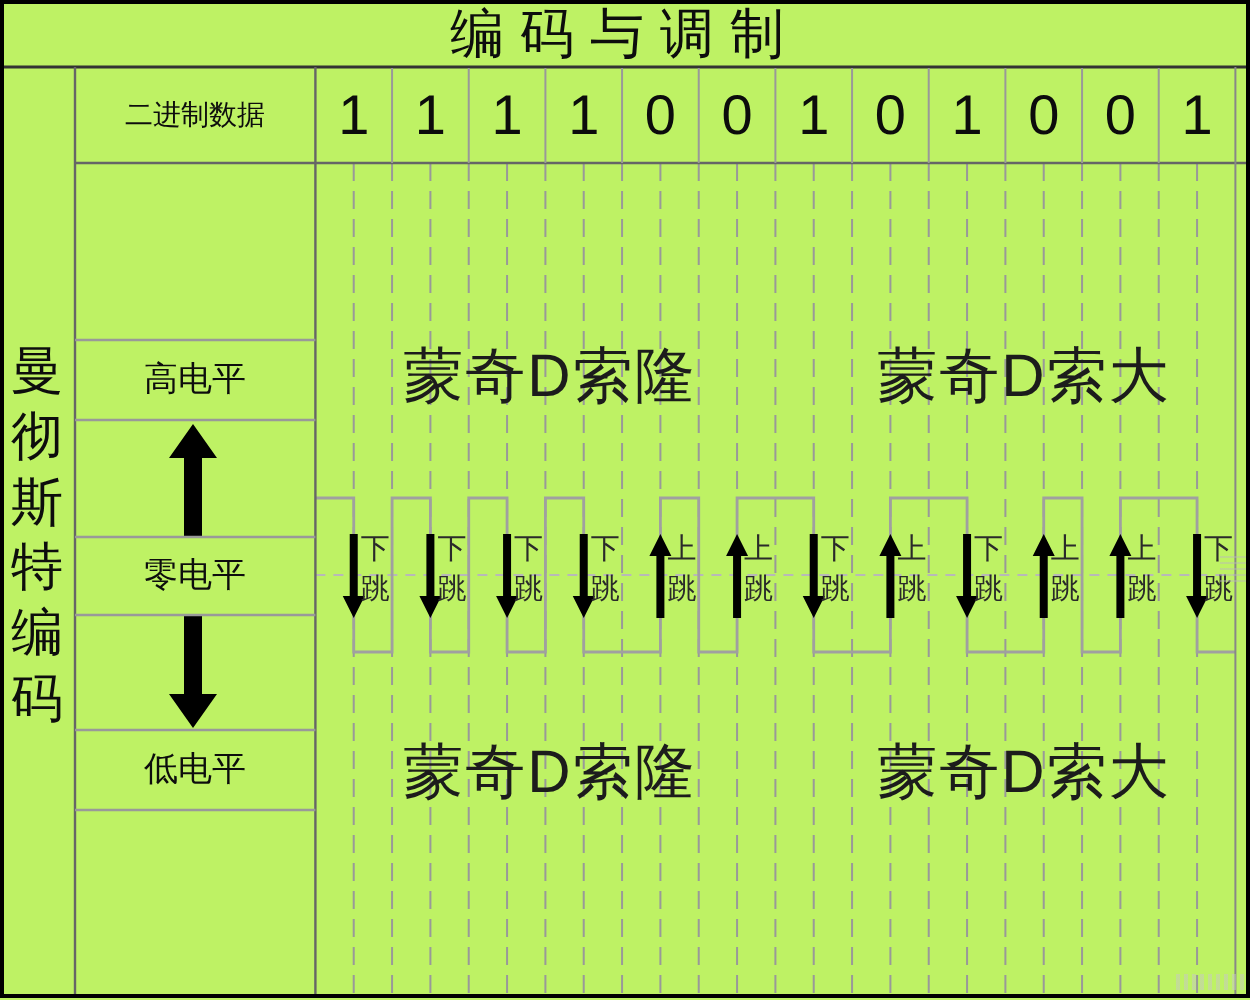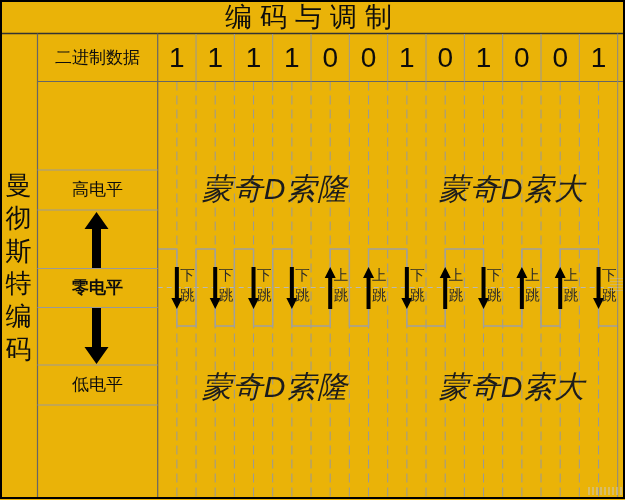--- a/index.html
+++ b/index.html
@@ -4,7 +4,7 @@
 <style>
   html,body{margin:0;padding:0;background:#e9e9e9;}
   .stage{
-    position:relative;width:625px;height:500px;background:#eab308;
+    position:relative;width:625px;height:500px;background:#bef264;
     font-family:"Liberation Sans","DejaVu Sans",sans-serif;
     overflow:hidden;color:#111;
   }

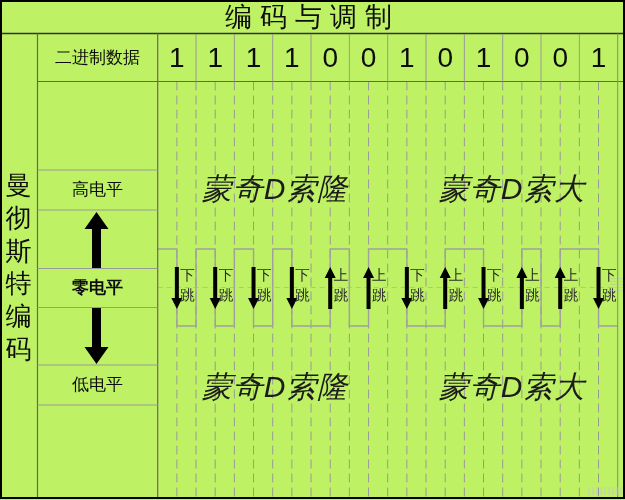--- a/index.html
+++ b/index.html
@@ -16,7 +16,7 @@
   }
   .binary-label{
     left:38px;top:34px;width:119px;height:47px;line-height:47px;
-    text-align:center;font-size:17px;color:#0d0d0d;white-space:nowrap;
+    text-align:center;font-size:14px;color:#0d0d0d;white-space:nowrap;
   }
   .digit{
     top:35px;height:46px;line-height:46px;text-align:center;

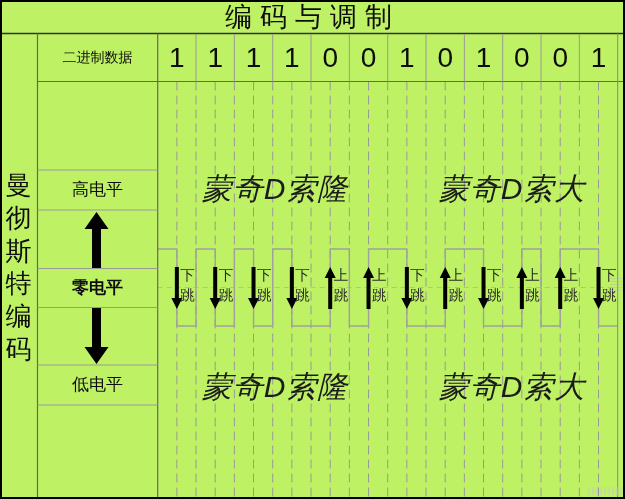--- a/index.html
+++ b/index.html
@@ -34,7 +34,7 @@
   .lv-low{top:365px;height:56px;line-height:40px;}
   .annotation{
     height:33px;line-height:33px;text-align:center;font-size:30px;
-    letter-spacing:1px;color:#1c1c1c;white-space:nowrap;font-style:italic;
+    letter-spacing:1px;color:#1c1c1c;white-space:nowrap;
   }
   .tlabel{top:266px;width:17px;}
   .tlabel .ch{

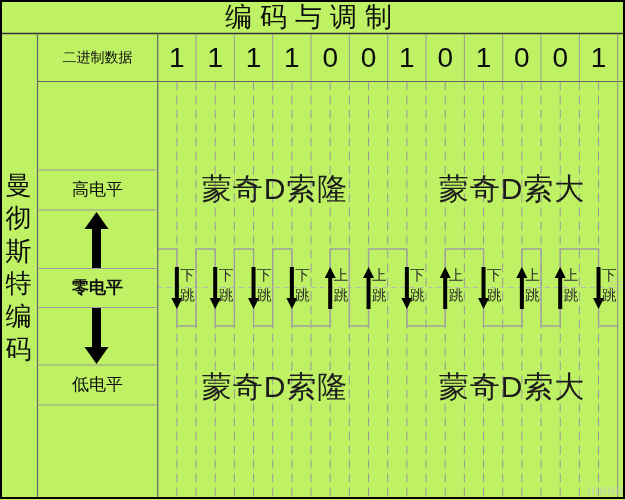--- a/index.html
+++ b/index.html
@@ -30,7 +30,7 @@
     left:38px;width:119px;text-align:center;font-size:17px;color:#0d0d0d;white-space:nowrap;
   }
   .lv-high{top:170px;height:40px;line-height:40px;}
-  .lv-zero{top:268px;height:40px;line-height:40px;font-weight:bold;}
+  .lv-zero{top:268px;height:40px;line-height:40px;}
   .lv-low{top:365px;height:56px;line-height:40px;}
   .annotation{
     height:33px;line-height:33px;text-align:center;font-size:30px;

